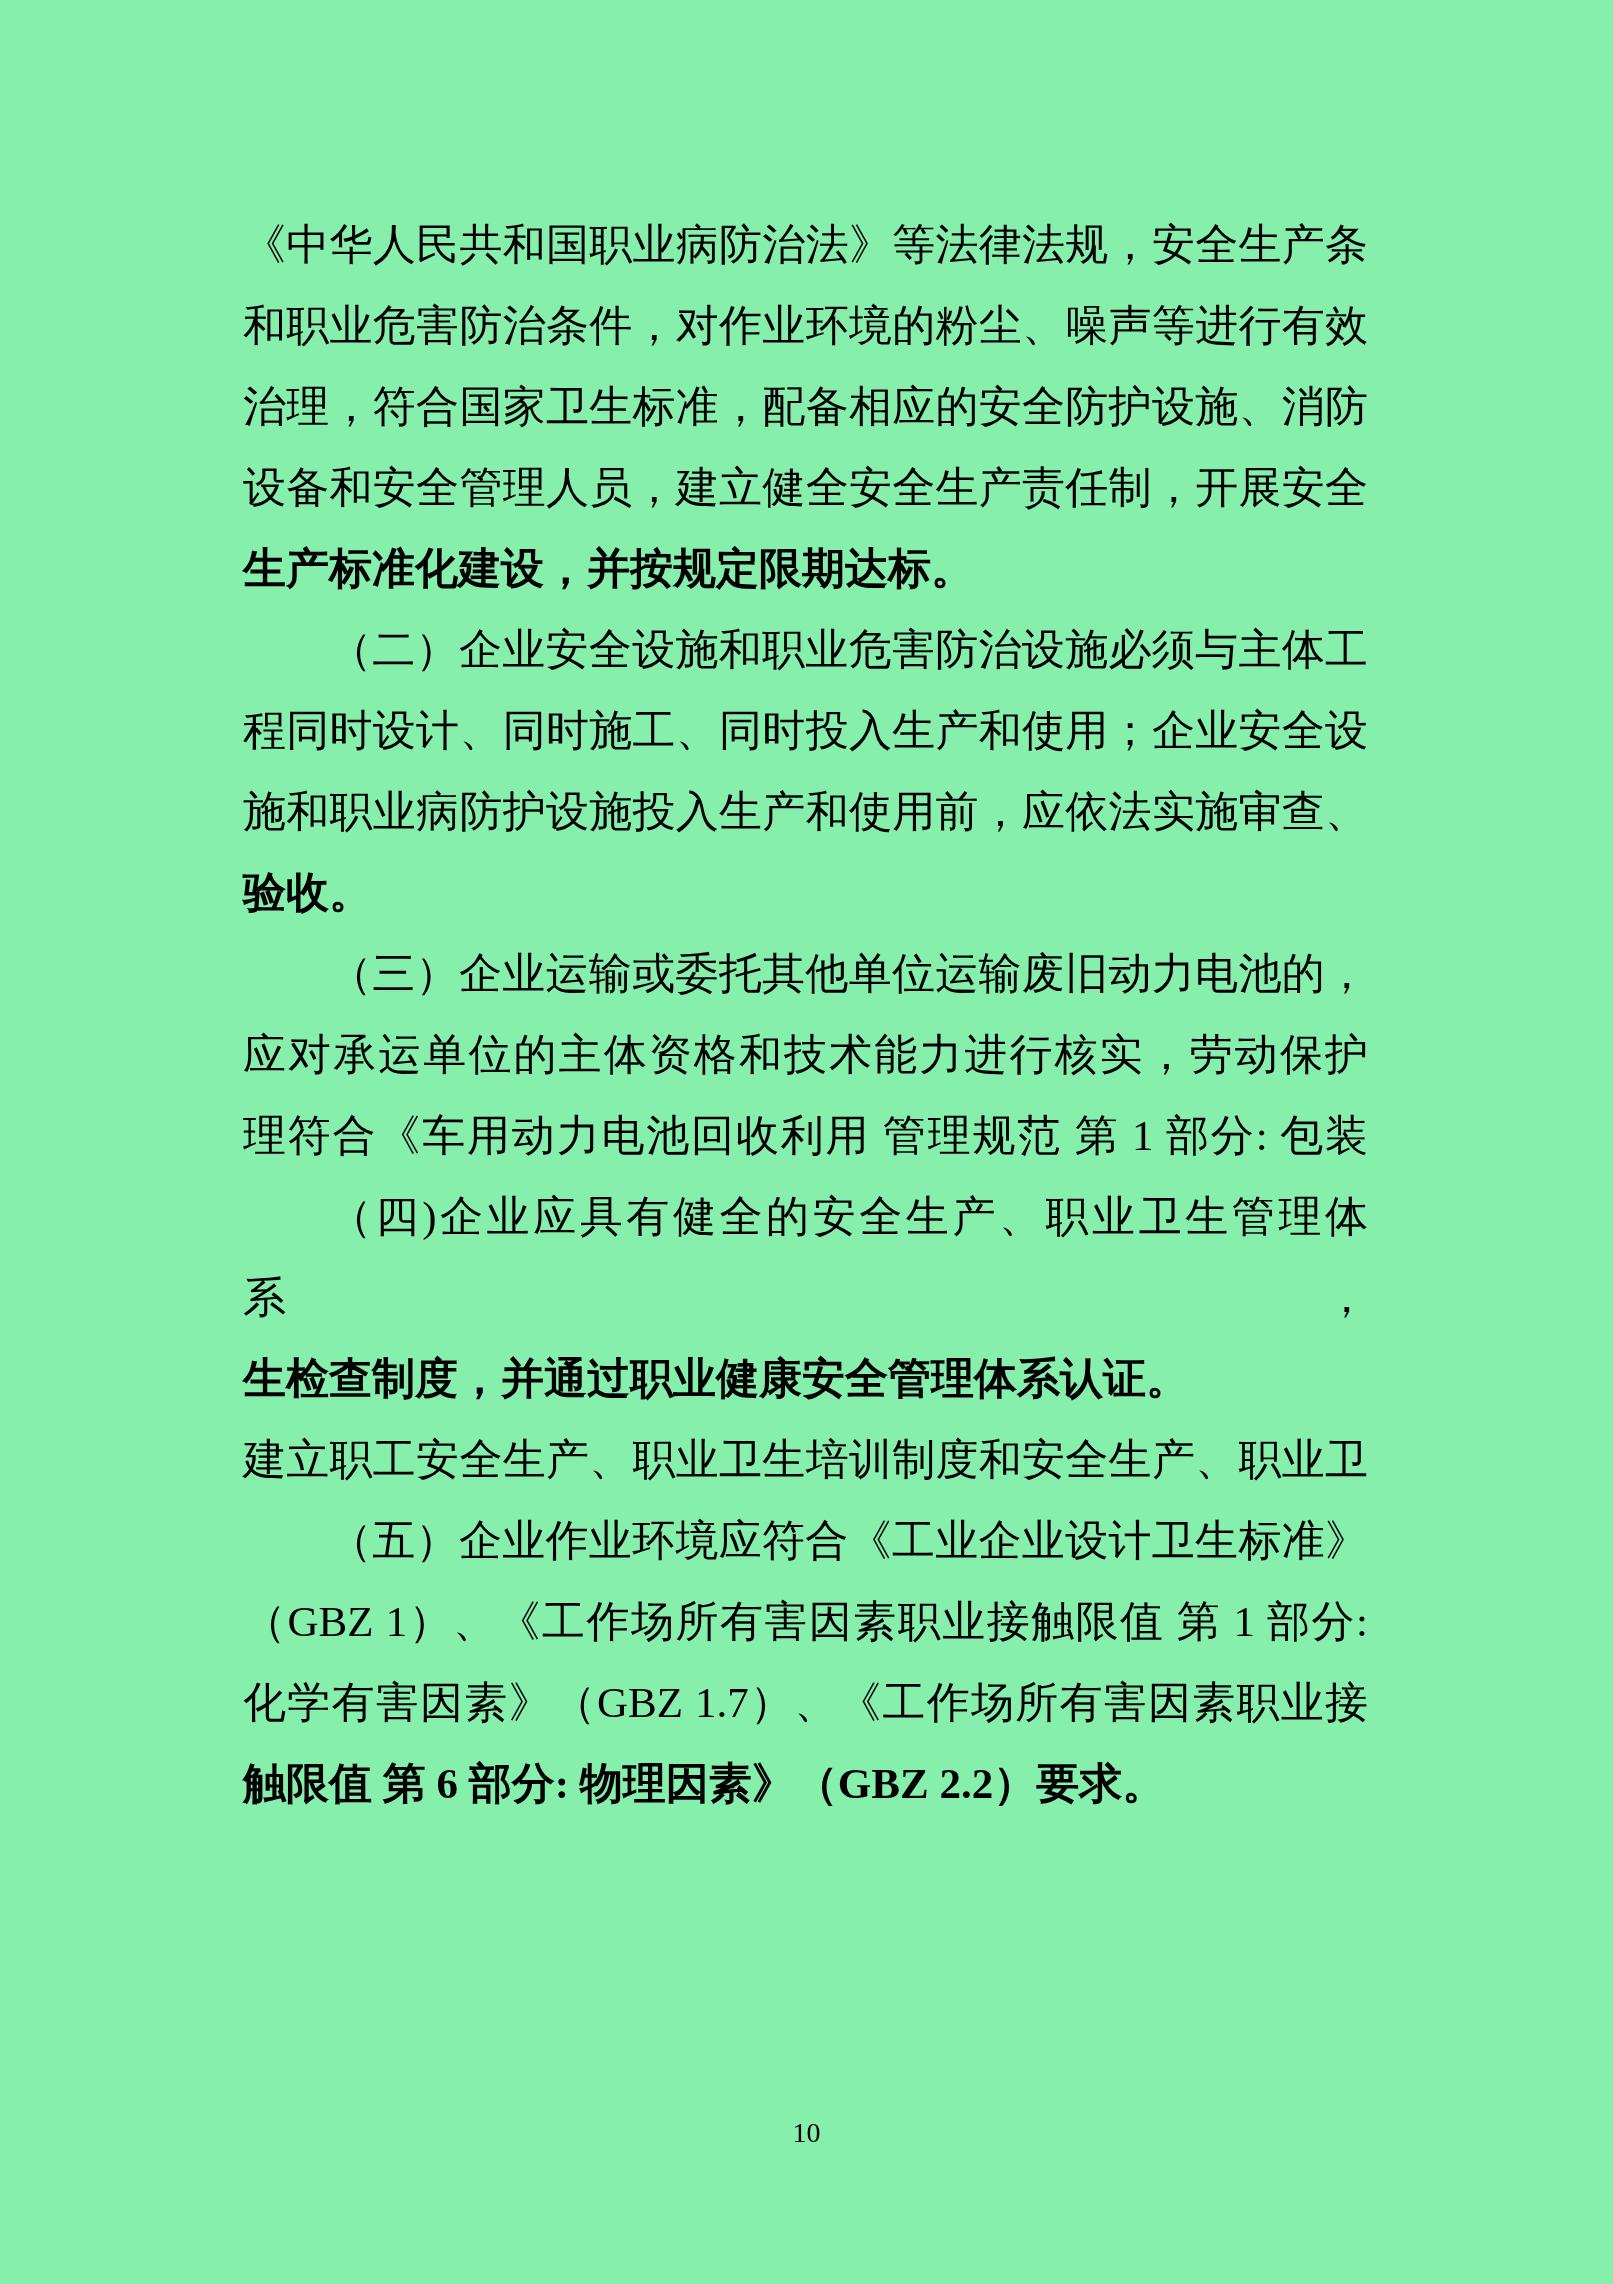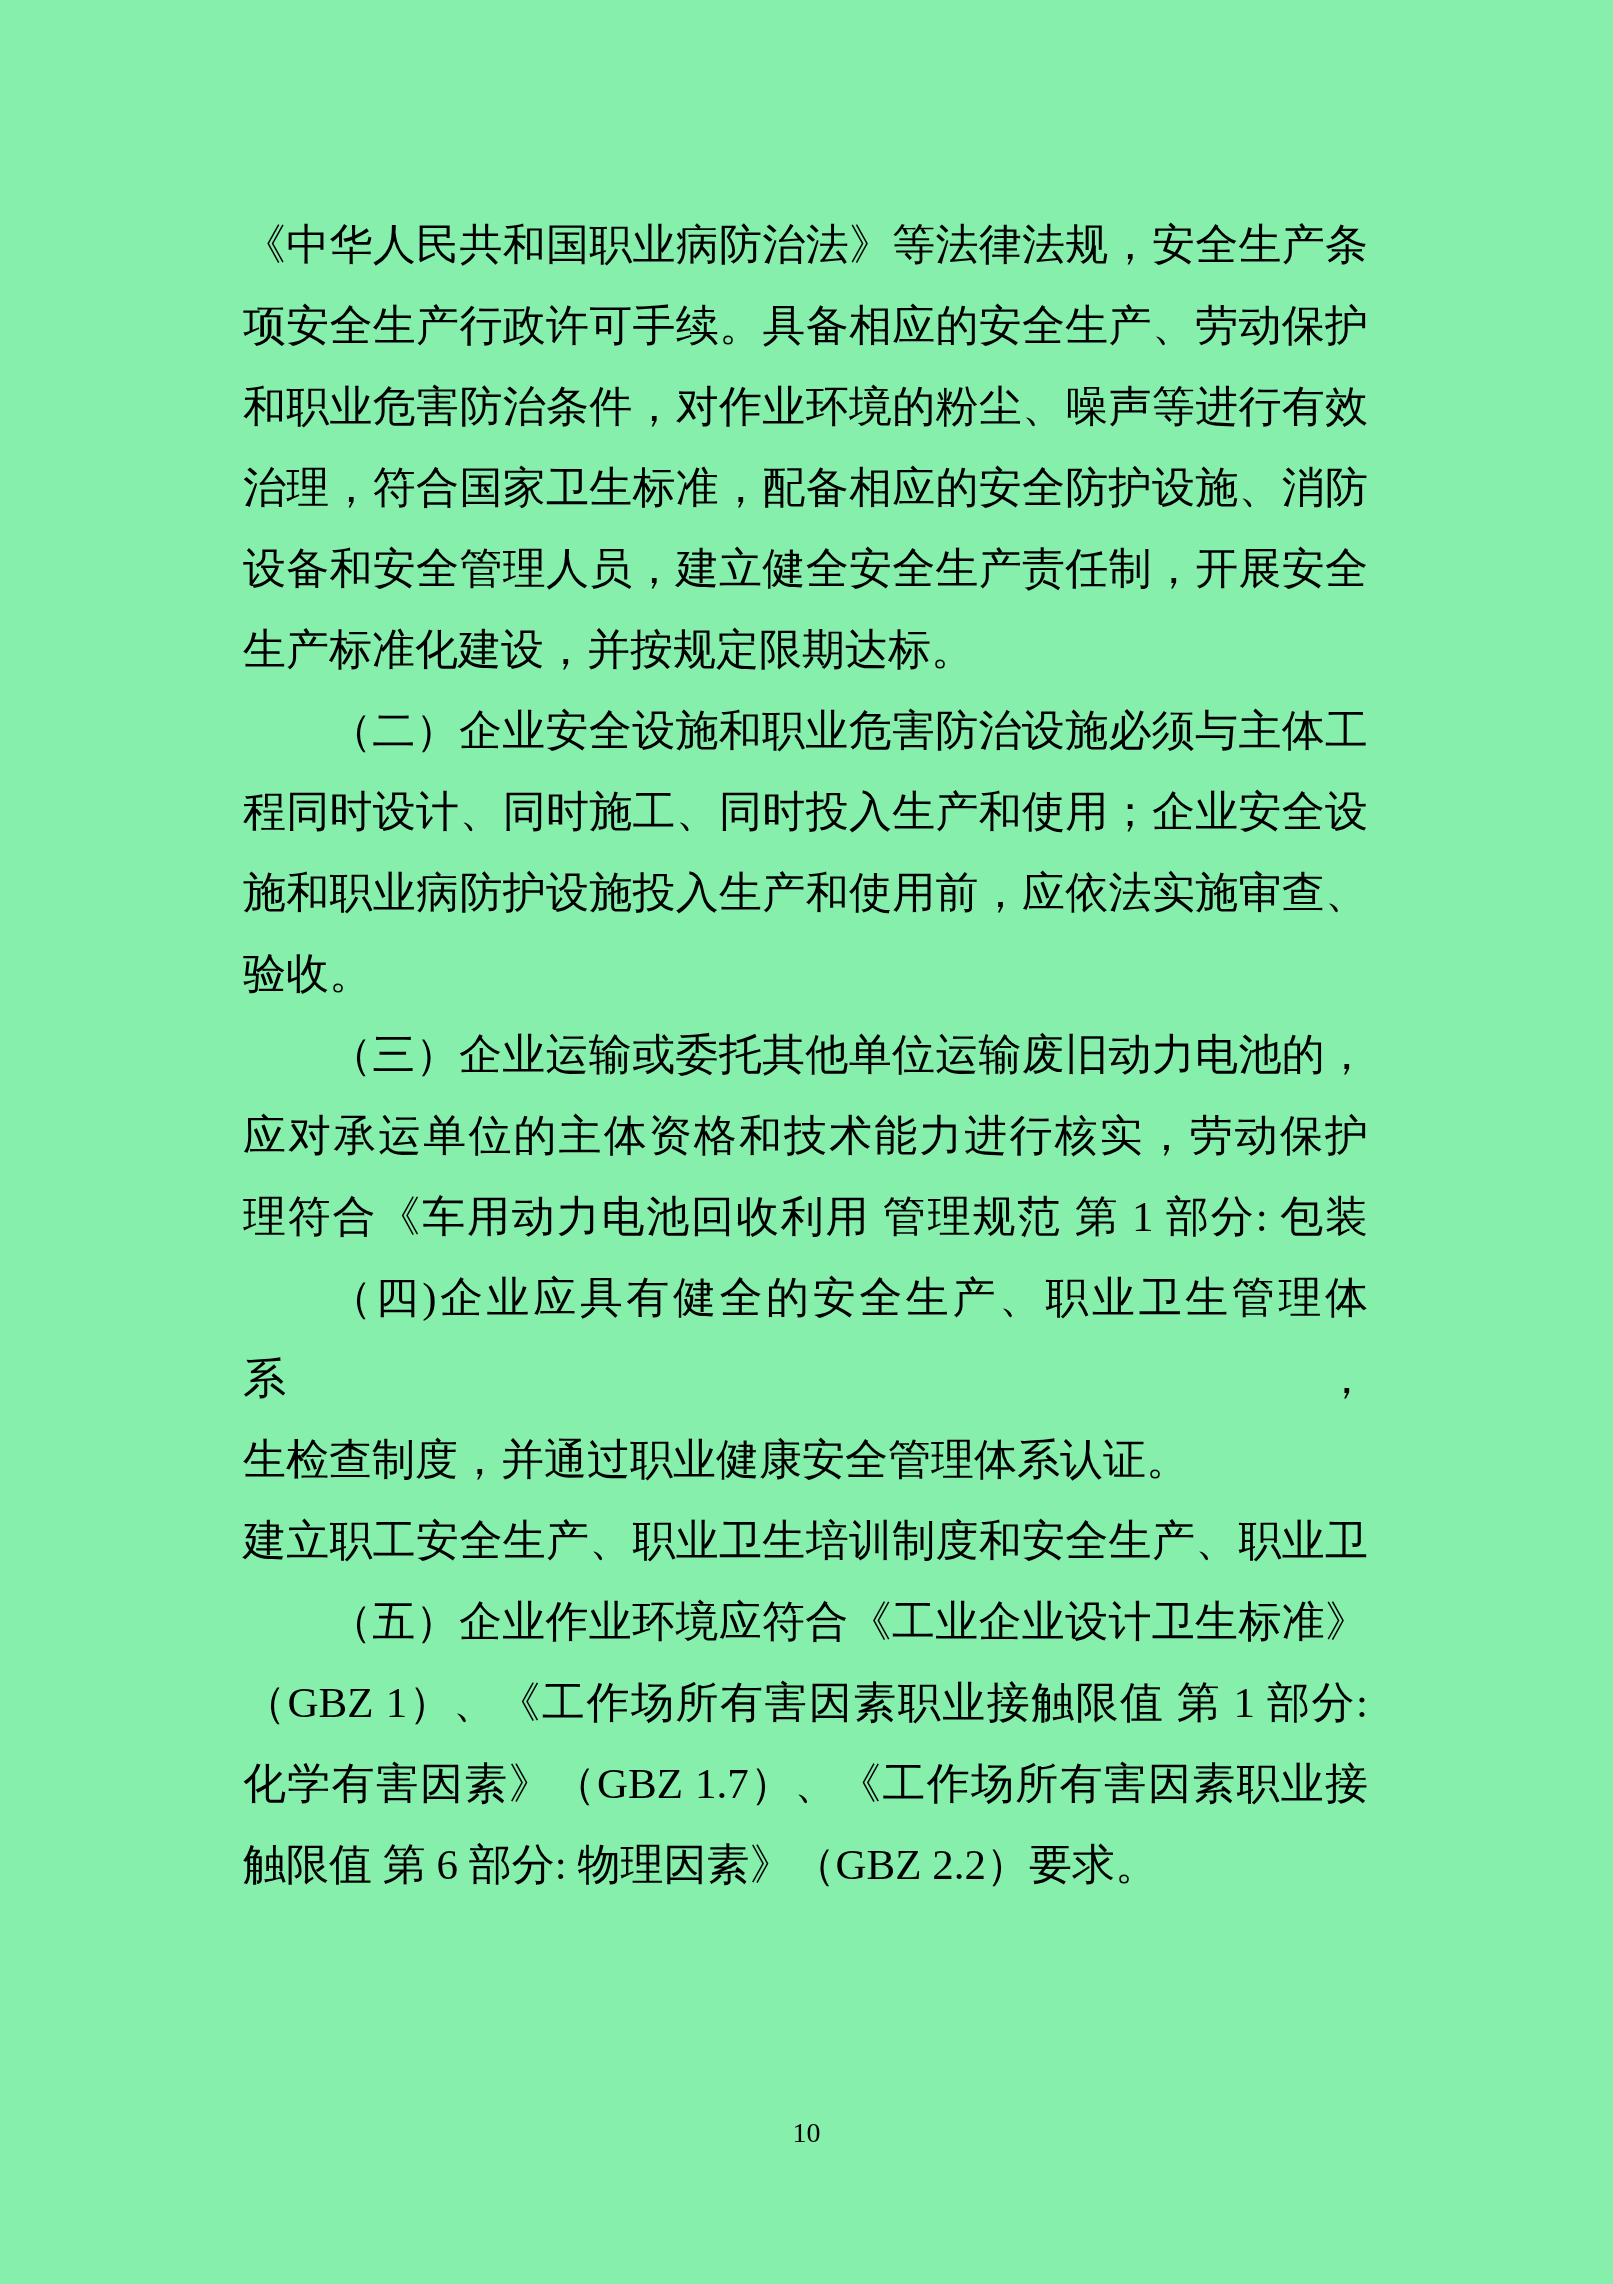--- a/index.html
+++ b/index.html
@@ -66,7 +66,6 @@
 <div class="page">
   <div class="content">
     <div class="line">《中华人民共和国职业病防治法》等法律法规，安全生产条</div>
-    <div class="line">项安全生产行政许可手续。具备相应的安全生产、劳动保护</div>
     <div class="line">和职业危害防治条件，对作业环境的粉尘、噪声等进行有效</div>
     <div class="line">治理，符合国家卫生标准，配备相应的安全防护设施、消防</div>
     <div class="line">设备和安全管理人员，建立健全安全生产责任制，开展安全</div>

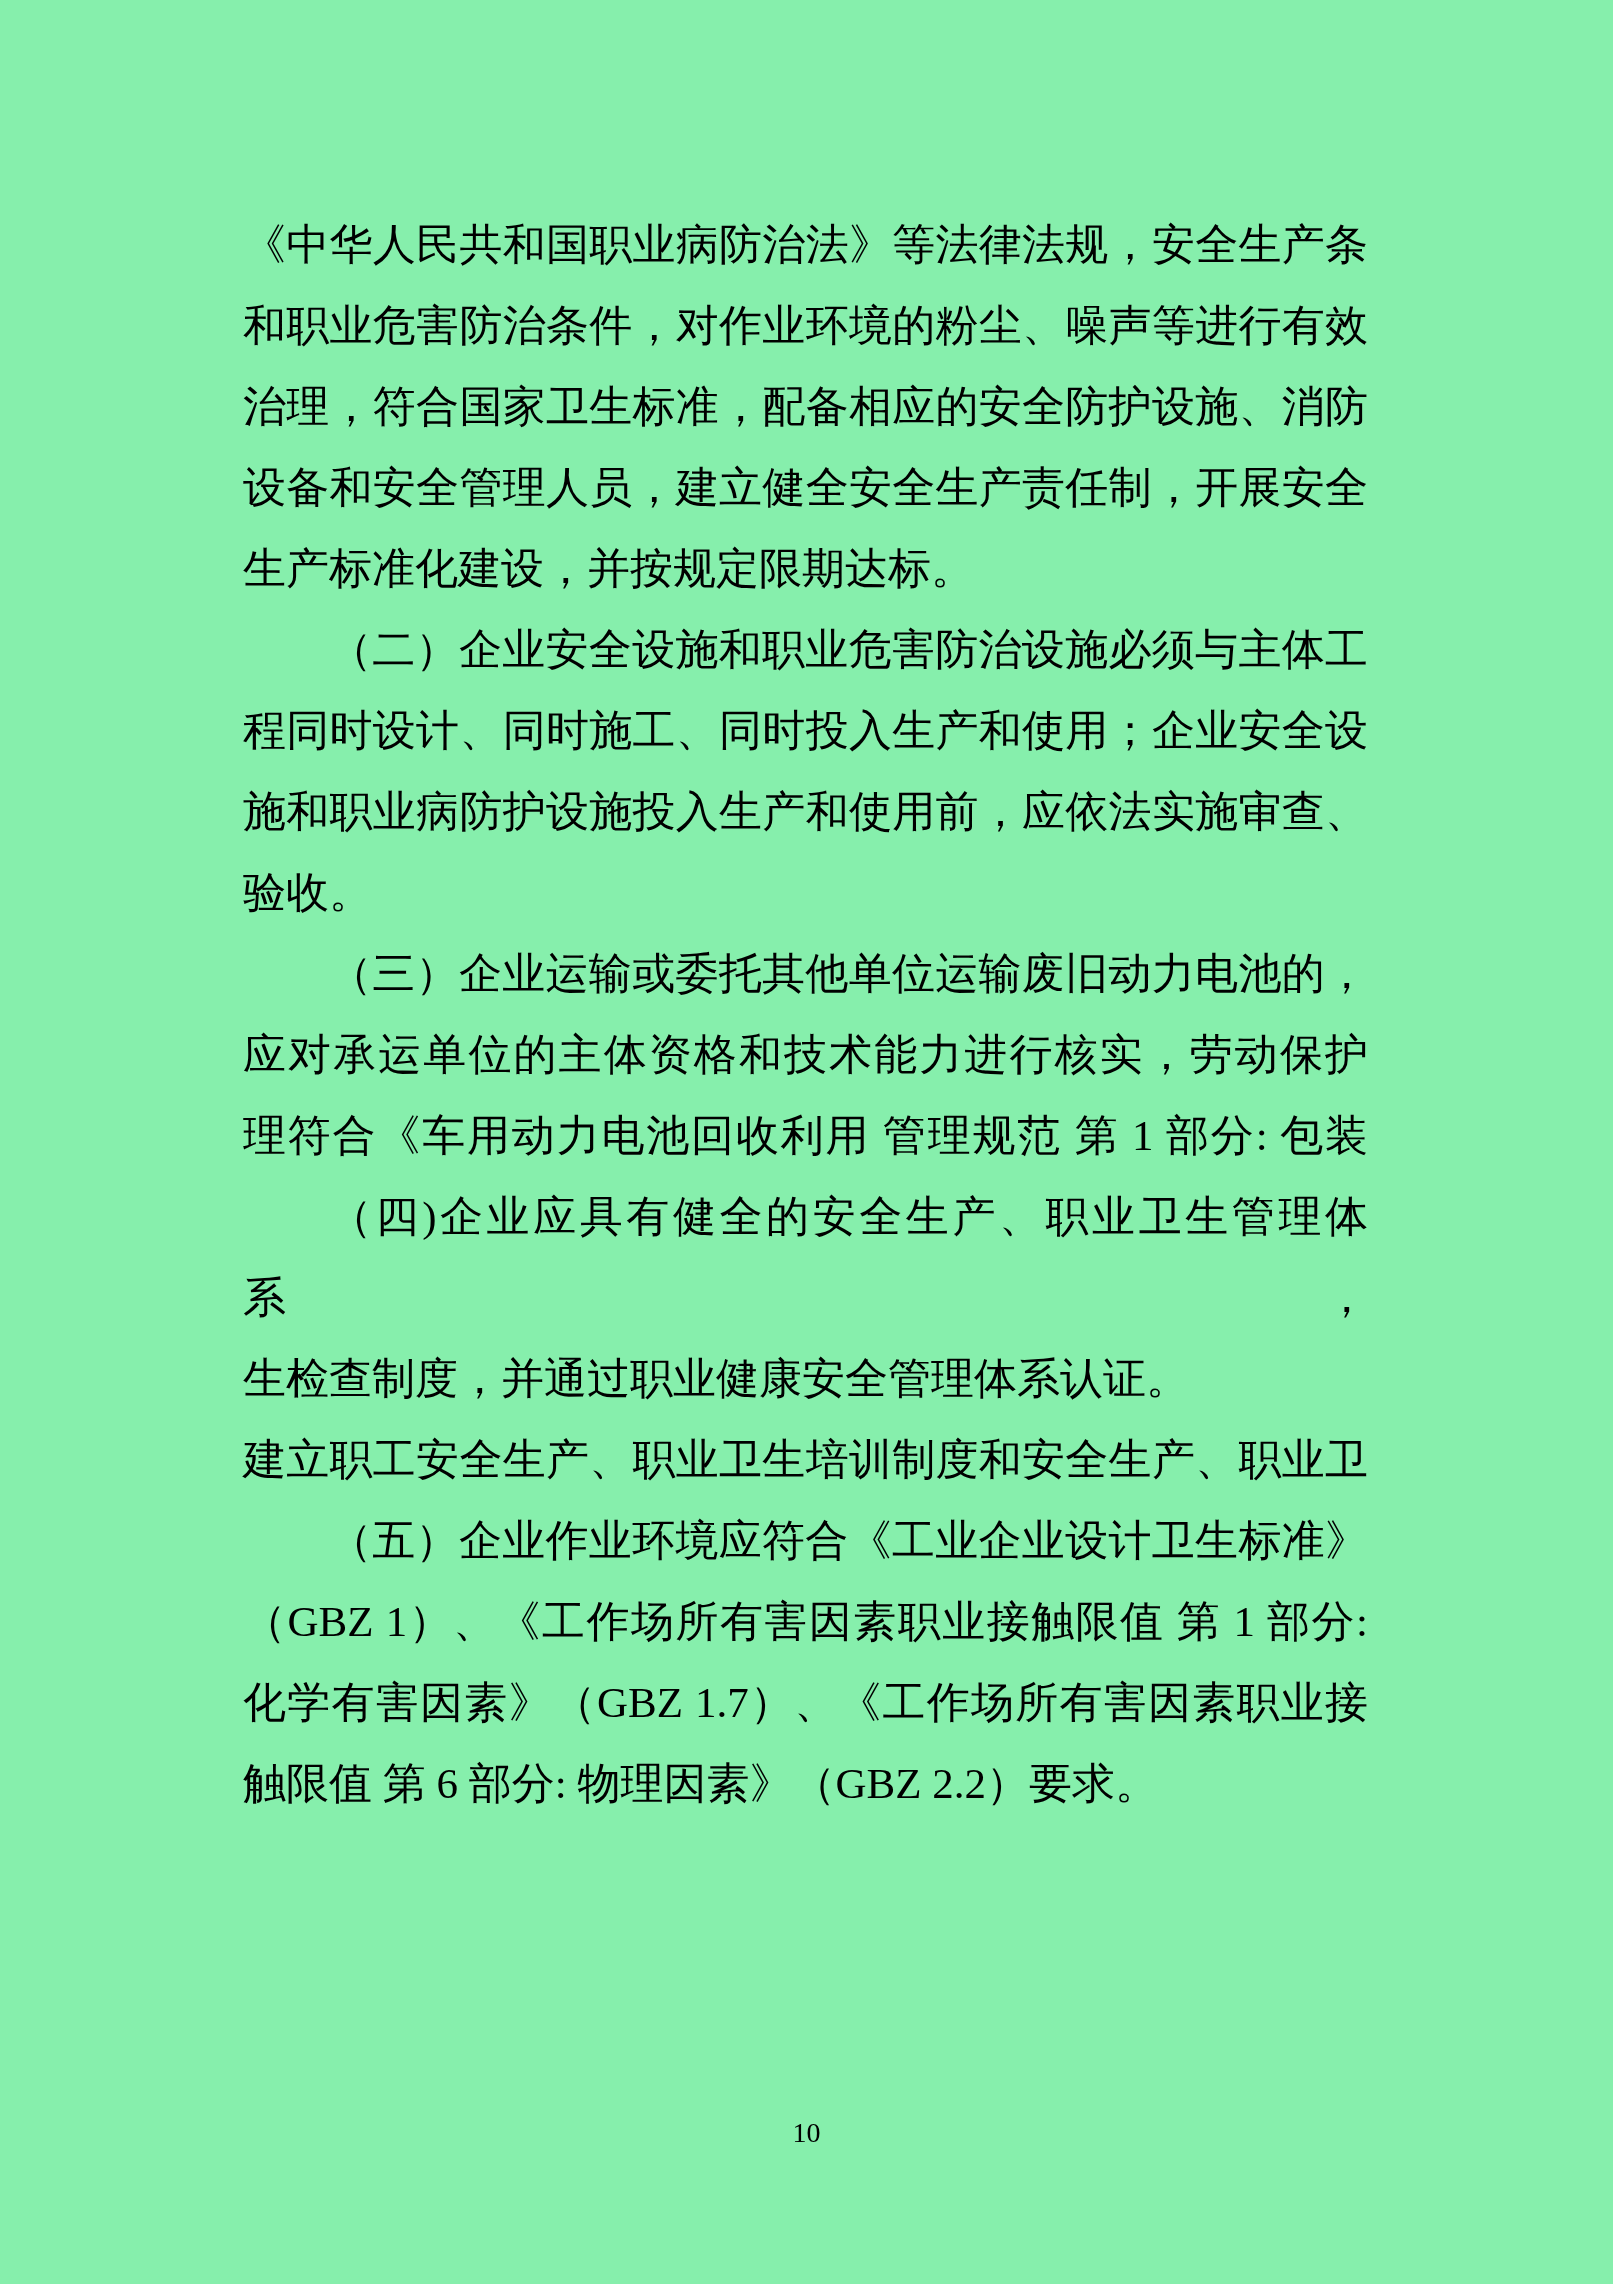--- a/index.html
+++ b/index.html
@@ -45,6 +45,7 @@
   .line.end {
     text-align: left;
     text-align-last: left;
+    font-weight: bold;
   }
   .line.indent {
     text-indent: 86px;

